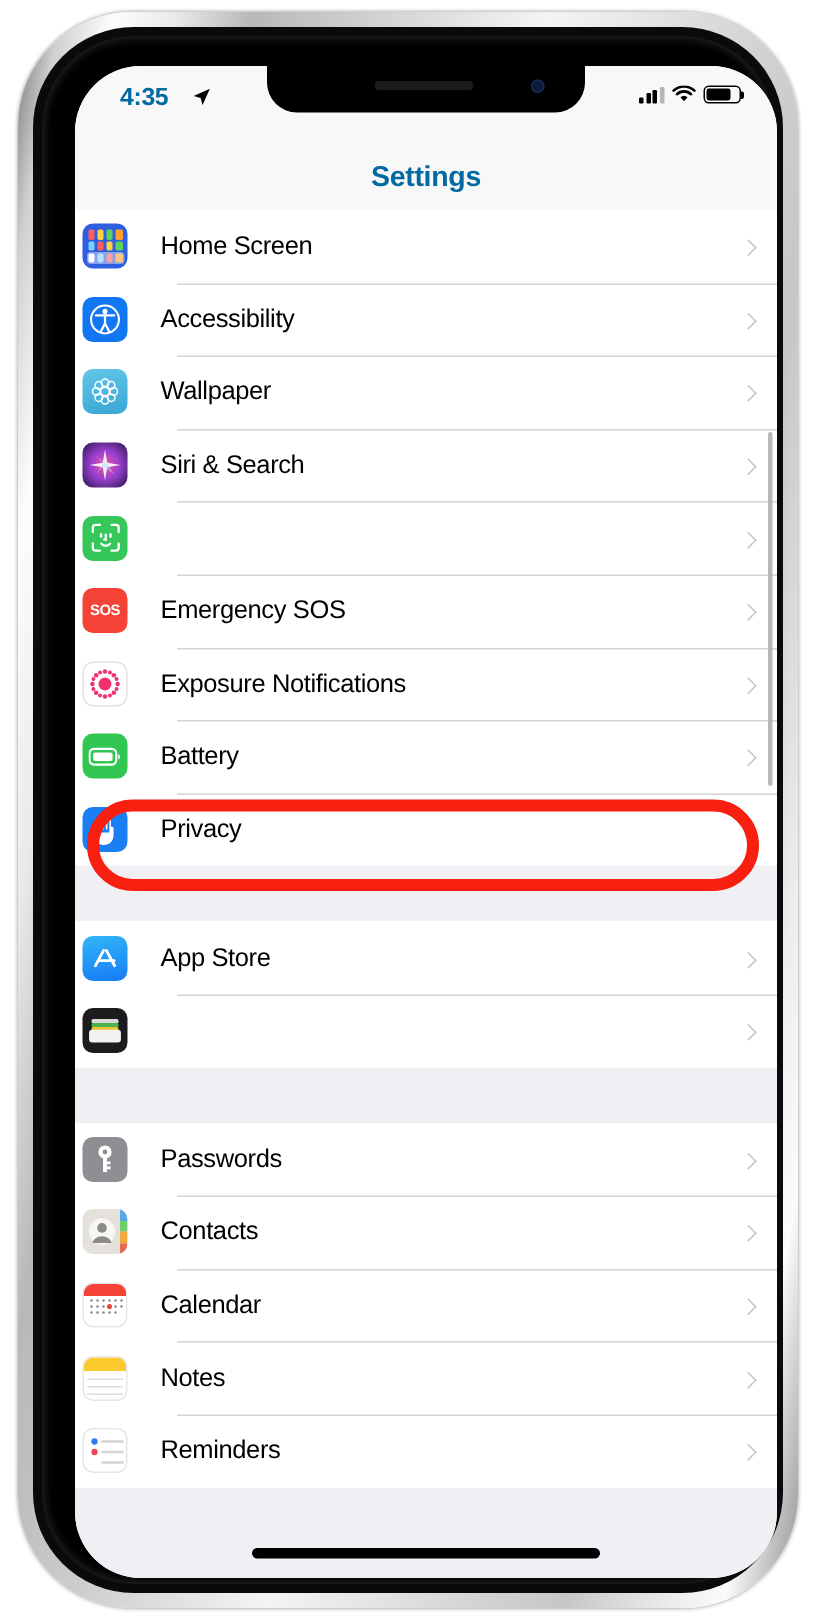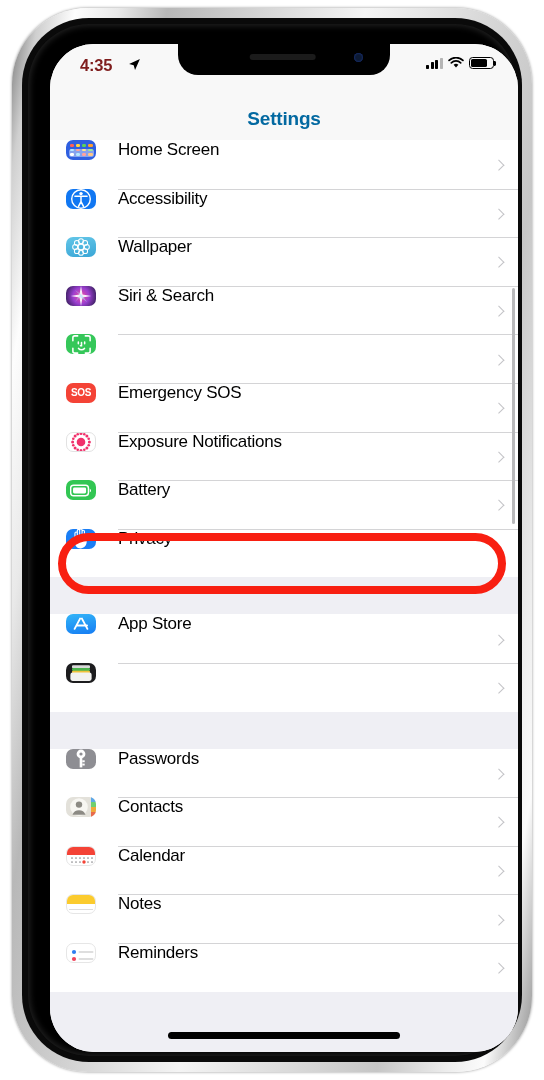--- a/index.html
+++ b/index.html
@@ -84,7 +84,7 @@
     position: absolute;
     left: 30px; top: 12px;
     font-size: 16.5px; font-weight: bold;
-    color: #7f1d1d; letter-spacing: -0.2px;
+    color: #0369a1; letter-spacing: -0.2px;
   }
   #status-loc-arrow {
     position: absolute;

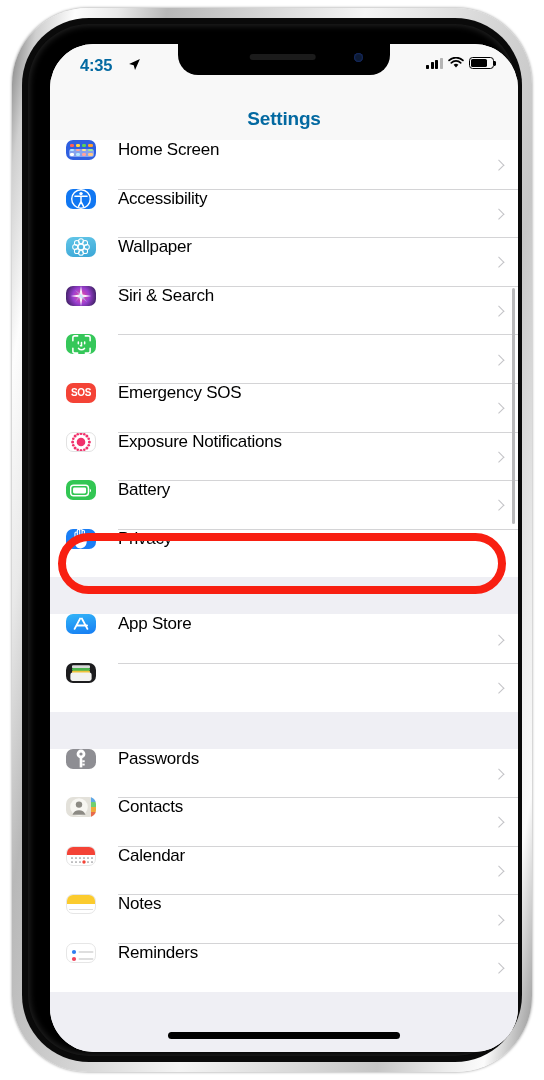--- a/index.html
+++ b/index.html
@@ -142,10 +142,10 @@
 
   .row {
     position: relative;
-    display: flex; align-items: flex-start;
+    display: flex; align-items: center;
     height: 48.6px;
     background: #fff;
-    padding-left: 16px;
+    padding-left: 5px;
   }
   .row + .row::before {
     content: "";

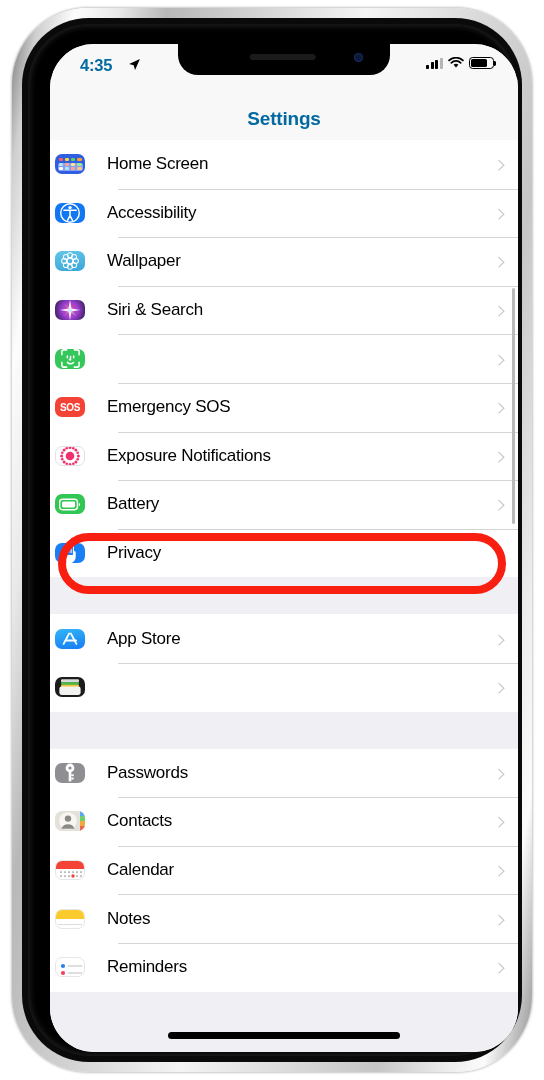--- a/index.html
+++ b/index.html
@@ -153,7 +153,7 @@
     height: 1px; background: #d4d4d6;
   }
   .row-icon {
-    width: 30px; height: 20px;
+    width: 30px; height: 30px;
     border-radius: 7px;
     flex: 0 0 30px;
     position: relative;

